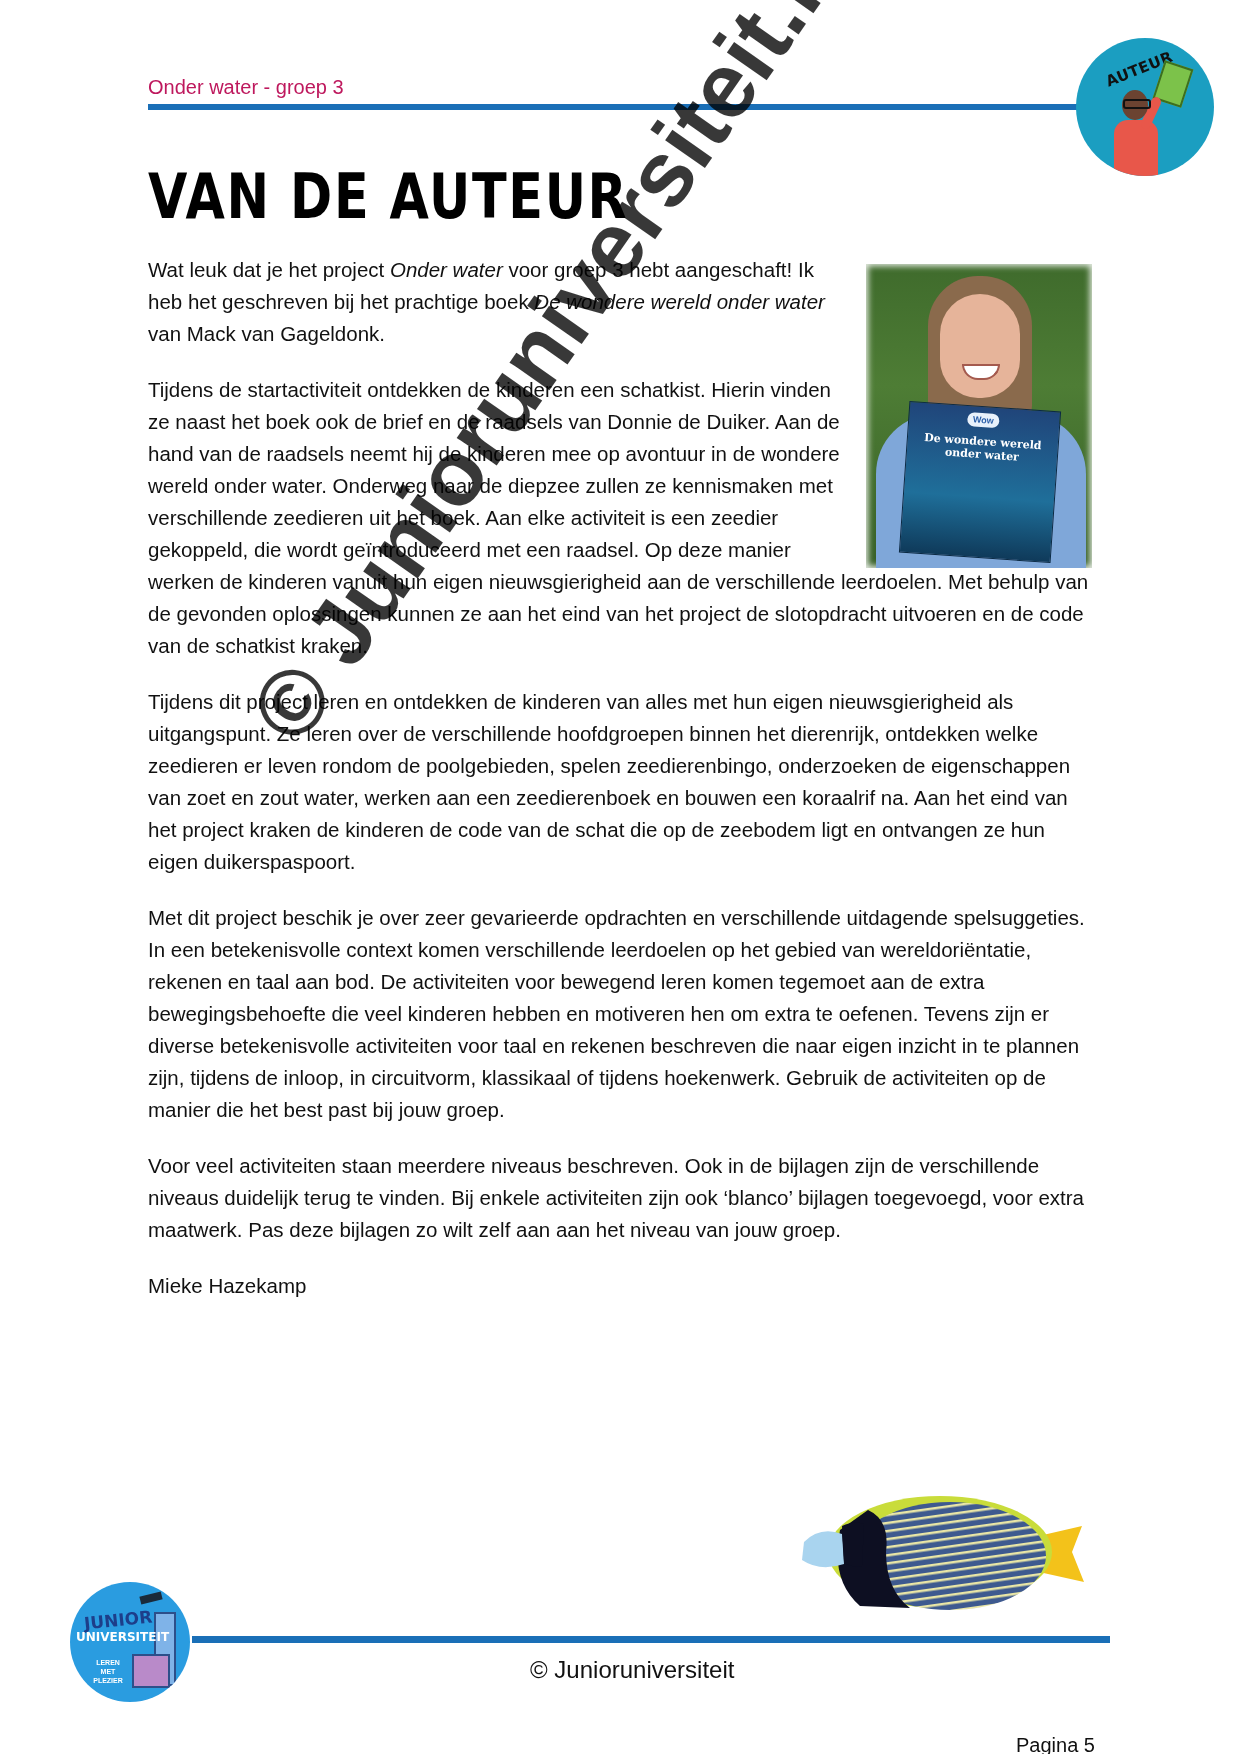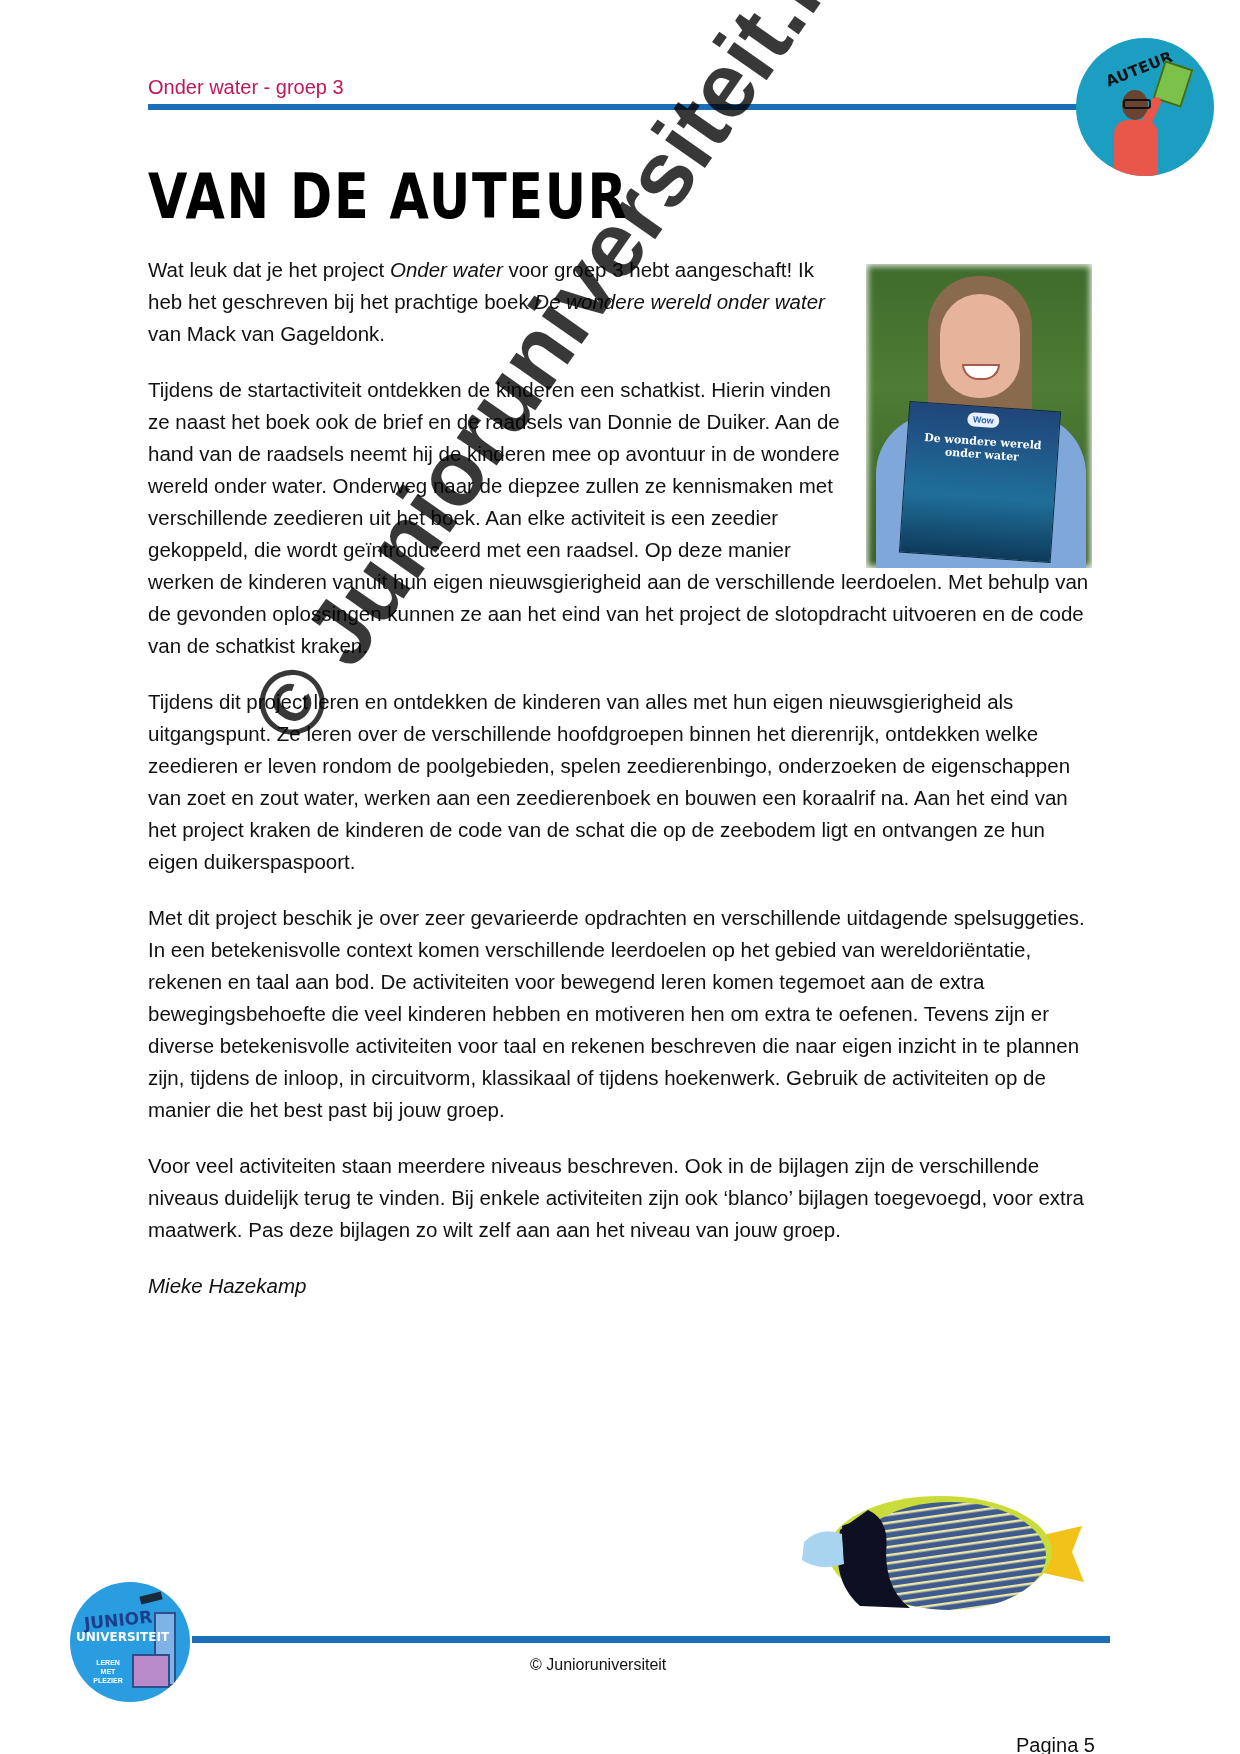--- a/index.html
+++ b/index.html
@@ -40,7 +40,7 @@
   .photo .book-badge { position: absolute; left: 58px; top: 6px; width: 32px; height: 14px; border-radius: 8px; background: #e8f1fb; color: #2a5ea8;
                        font-size: 9px; font-weight: bold; text-align: center; line-height: 14px; }
 
-  .signature { font-style: italic; }
+  .signature { }
 
   .fish { position: absolute; left: 790px; top: 1490px; width: 300px; height: 126px; }
 

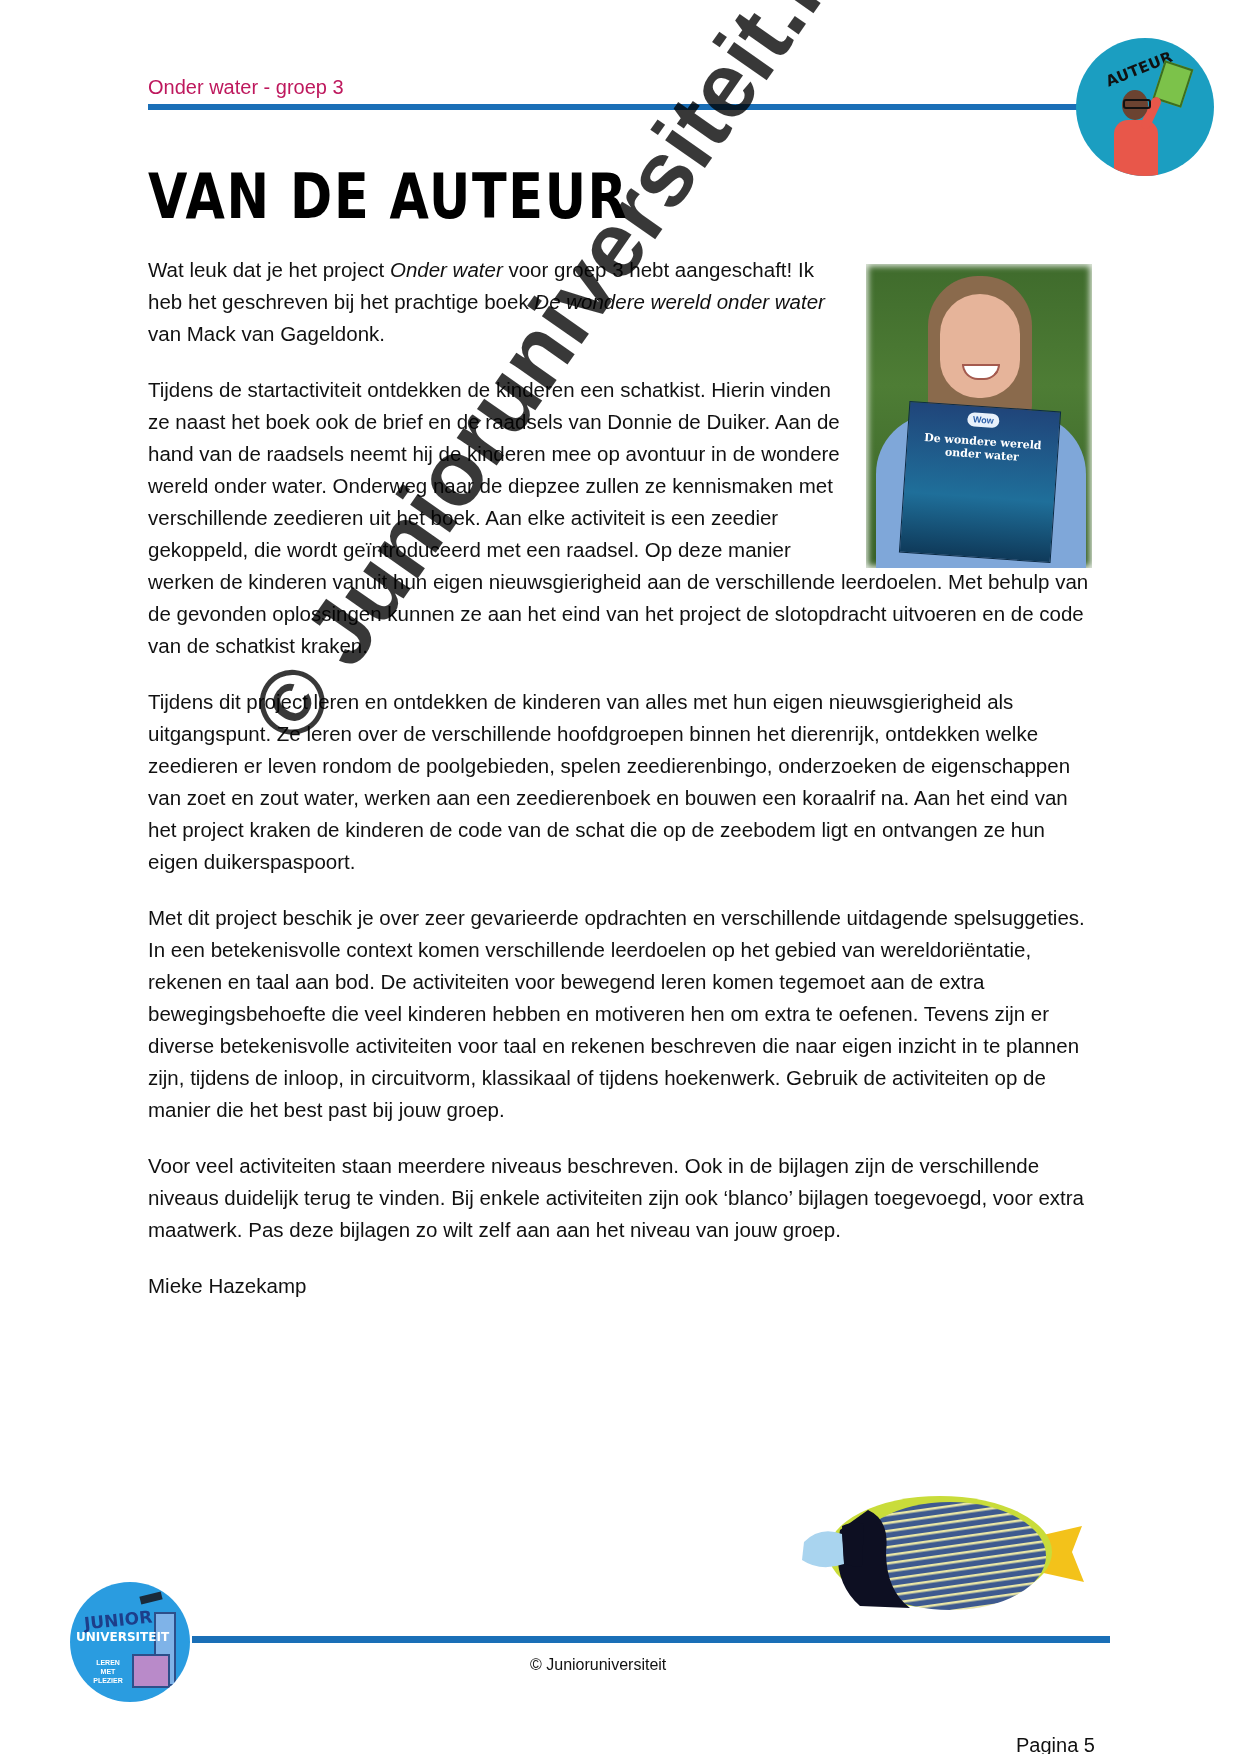--- a/index.html
+++ b/index.html
@@ -57,7 +57,7 @@
   .junior-logo .house { position: absolute; left: 62px; top: 72px; width: 34px; height: 30px; background: #b98ac9; border: 2px solid #2d4f8a; }
   .junior-logo .cap { position: absolute; left: 70px; top: 12px; width: 22px; height: 8px; background: #1a2a3a; transform: rotate(-14deg); }
 
-  .footer-copy { position: absolute; left: 530px; top: 1656px; font-size: 16px; color: #111; }
+  .footer-copy { position: absolute; left: 530px; top: 1656px; font-size: 24px; color: #111; }
   .footer-page { position: absolute; left: 1016px; top: 1734px; font-size: 20px; color: #111; }
 </style>
 </head>

